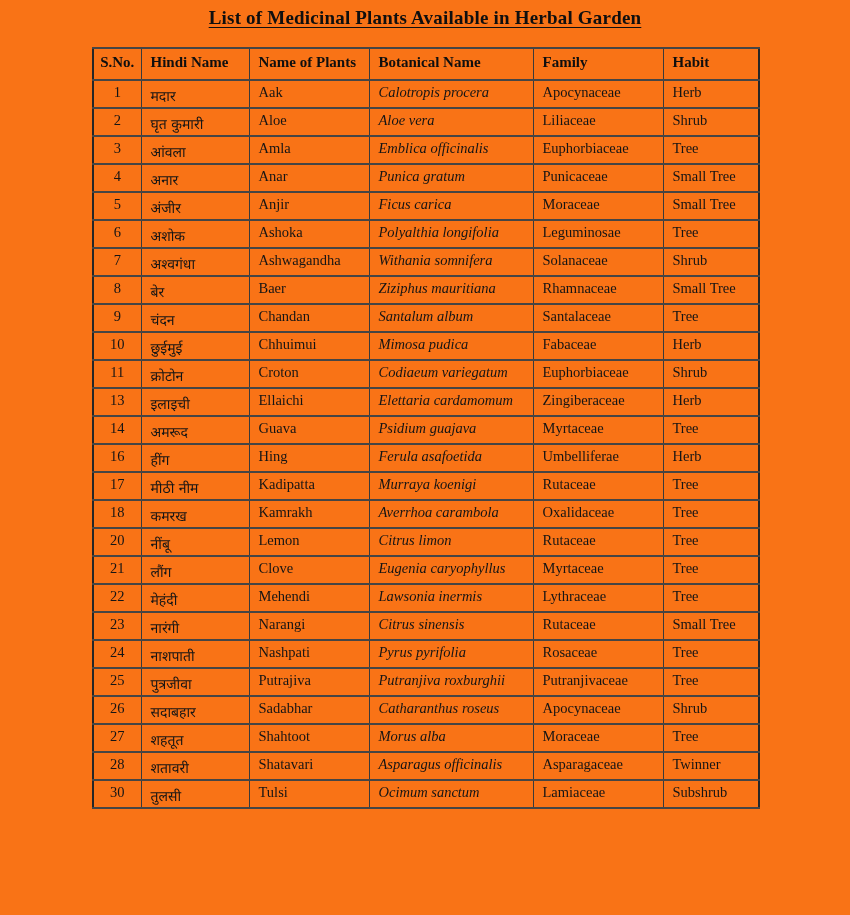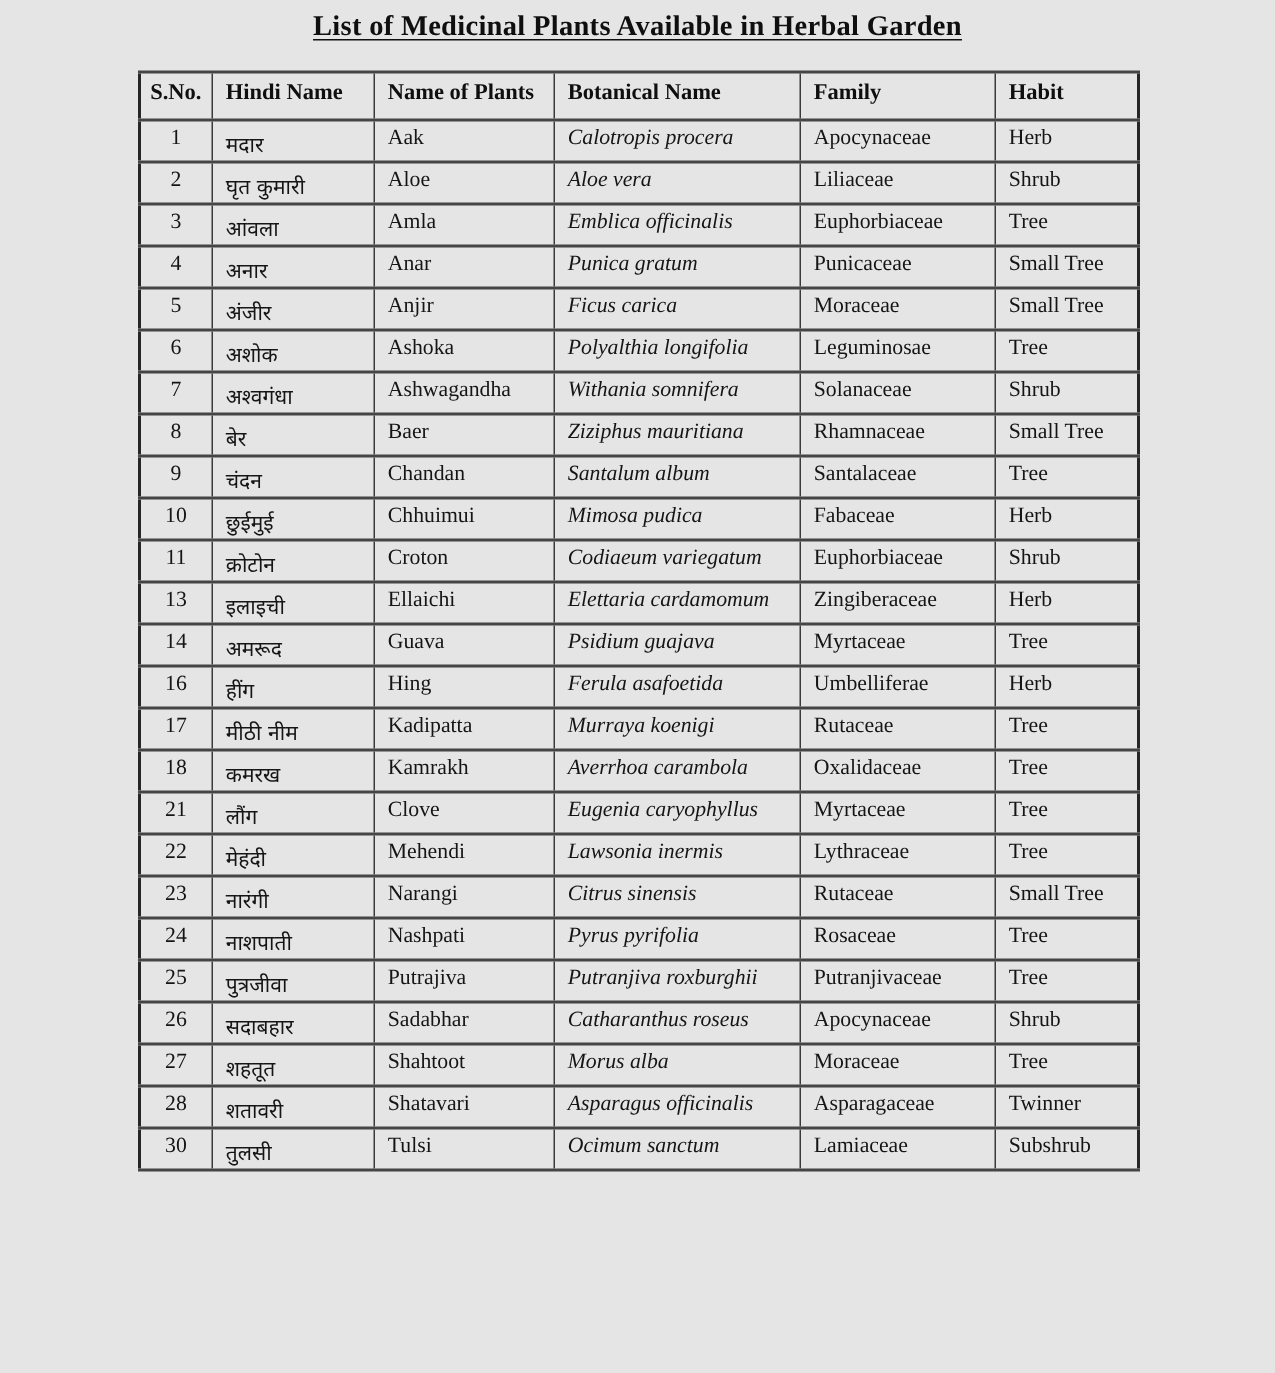--- a/index.html
+++ b/index.html
@@ -10,7 +10,7 @@
     color: #151515;
     overflow: hidden;
   }
-  .page { position: relative; width: 850px; height: 915px; background: #e5e5e5; }
+  .page { position: relative; width: 850px; height: 915px; background: #f97316; }
   .doc-title {
     position: absolute;
     top: 7px; left: 0; width: 100%;

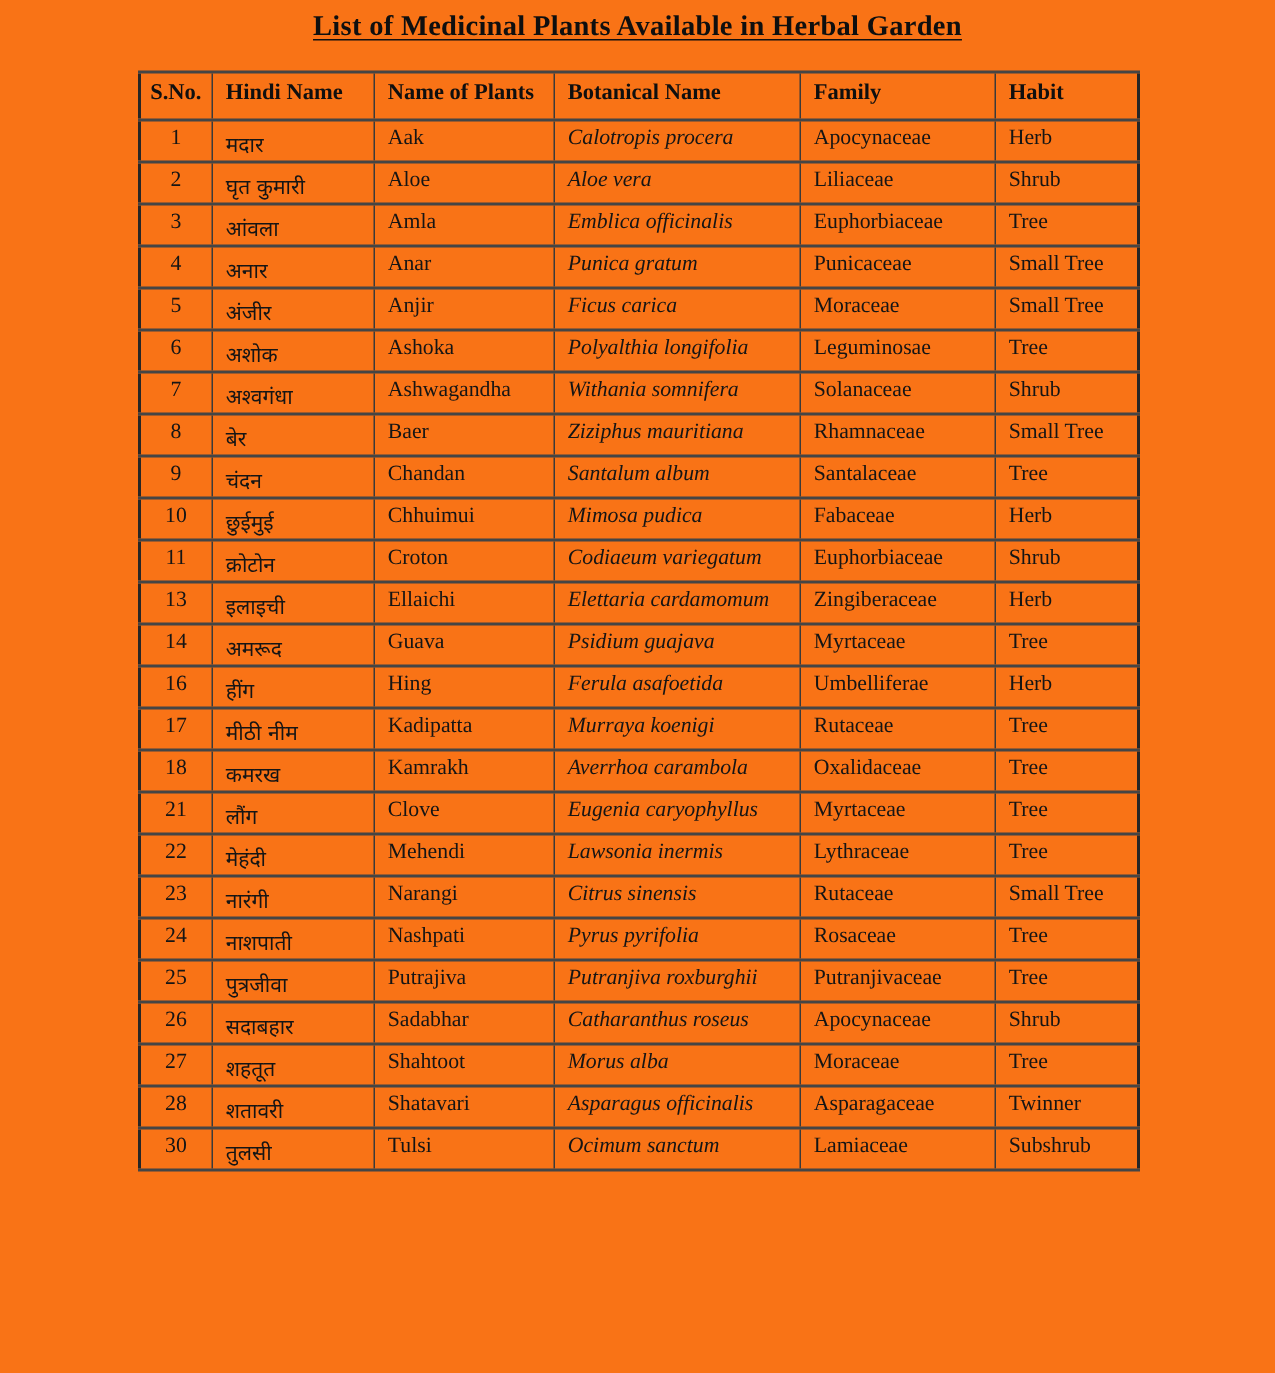--- a/index.html
+++ b/index.html
@@ -218,6 +218,14 @@
       <td class="c-habit">Tree</td>
     </tr>
         <tr>
+      <td class="c-sno">20</td>
+      <td class="c-hindi">नींबू</td>
+      <td class="c-plant">Lemon</td>
+      <td class="c-botanical">Citrus limon</td>
+      <td class="c-family">Rutaceae</td>
+      <td class="c-habit">Tree</td>
+    </tr>
+        <tr>
       <td class="c-sno">21</td>
       <td class="c-hindi">लौंग</td>
       <td class="c-plant">Clove</td>

